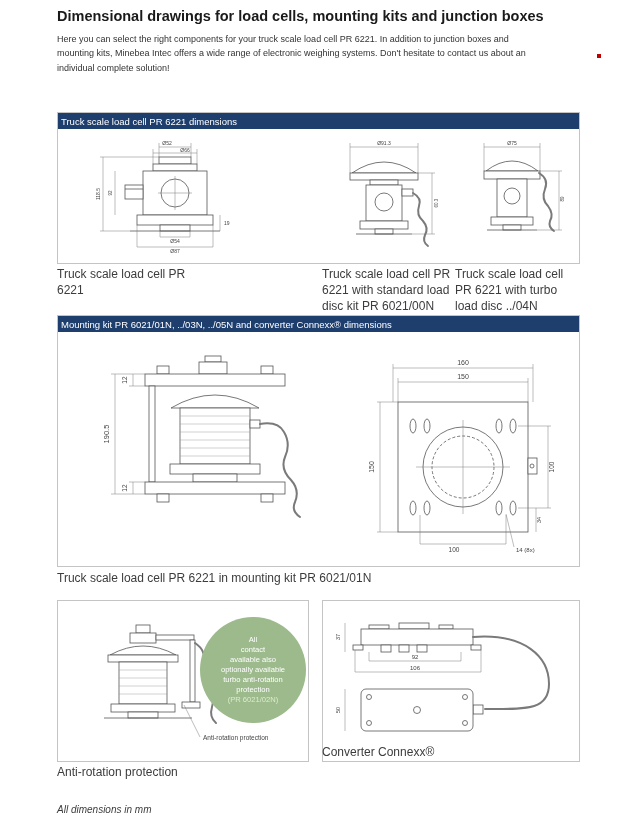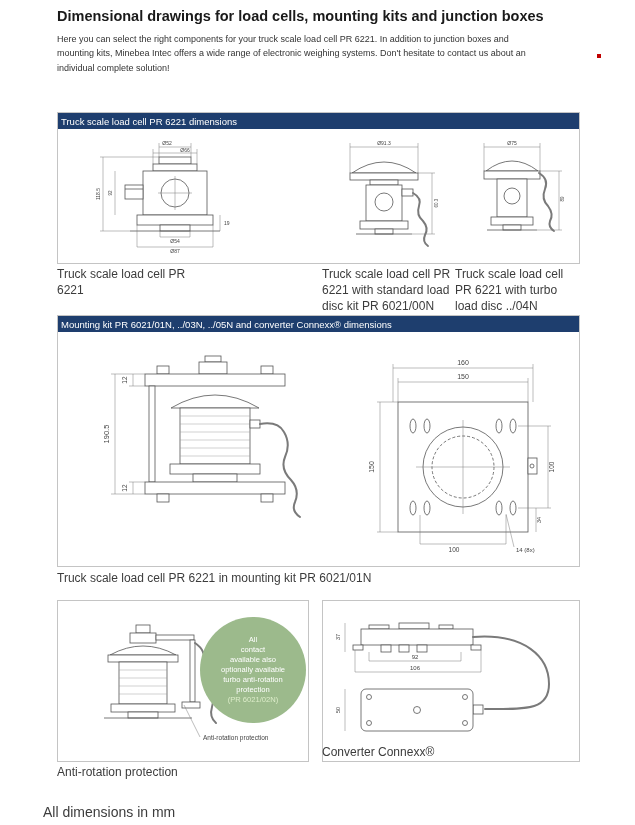--- a/index.html
+++ b/index.html
@@ -13,7 +13,7 @@
   .panel-header{position:absolute;left:0;top:0;right:0;height:16px;background:#1e3e6e;color:#fff;
                 font-size:9.5px;display:flex;align-items:center;padding-left:3px;}
   .caption{position:absolute;font-size:12px;color:#3c3c3c;line-height:1.35;}
-  .footer-note{left:43px;top:804px;font-size:14px;color:#3c3c3c;}
+  .footer-note{left:57px;top:804px;font-size:10px;color:#3c3c3c;font-style:italic;}
   .badge{position:absolute;border-radius:50%;background:#9cba8c;display:flex;flex-direction:column;
          align-items:center;justify-content:center;text-align:center;color:#fff;
          font-size:7.6px;line-height:1.3;}

